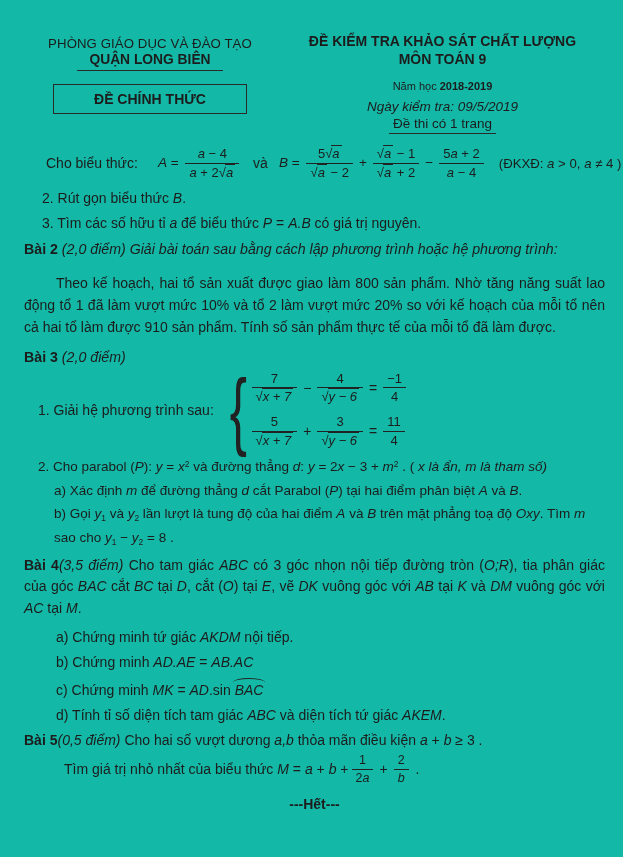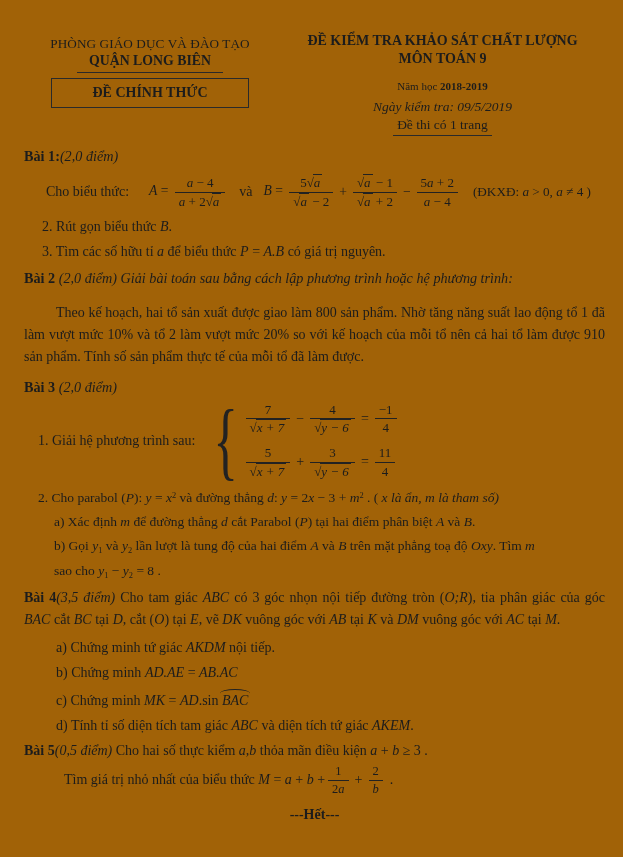--- a/index.html
+++ b/index.html
@@ -7,8 +7,8 @@
   body { background:#ffffff; }
   .page {
     width:623px; height:857px; overflow:hidden; position:relative;
-    background:#a16207; color:#1c1c1c;
-    font-family:Liberation Serif, serif; font-size:14px;
+    background:#14b8a6; color:#1c1c1c;
+    font-family:Liberation Sans, sans-serif; font-size:14px;
     padding:32px 18px 0 24px;
   }
   p { margin:0; }

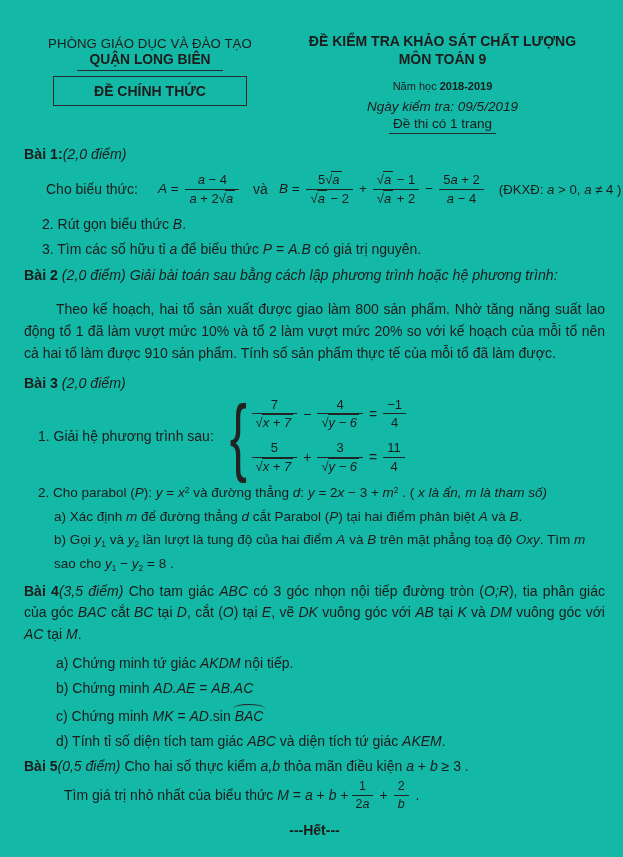--- a/index.html
+++ b/index.html
@@ -29,7 +29,7 @@
   .undl { display:inline-block; border-bottom:1.4px solid #2a2a2a; padding:0 12px 3px; }
   .official-box {
     display:inline-block; border:1.7px solid #2a2a2a; padding:6px 40px;
-    margin-top:5px; font-weight:700; font-size:14px;
+    margin-top:13px; font-weight:700; font-size:14px;
   }
   .h-right { flex:1; text-align:center; padding-left:4px; }
   .hr-title { font-weight:700; font-size:14px; line-height:1.3; }

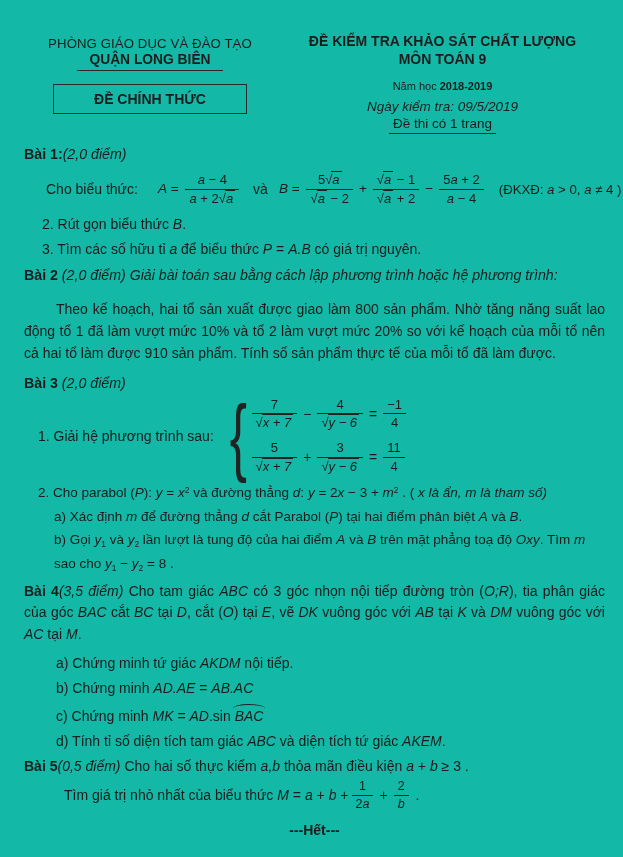--- a/index.html
+++ b/index.html
@@ -102,7 +102,6 @@
   <main>
 
     <section>
-      <p class="heading"><span class="bold">Bài 1:</span><span class="ital">(2,0 điểm)</span></p>
       <div class="f-row">
         <span class="intro">Cho biểu thức:</span>
         <span><span><span class="ital">A</span><span> = </span></span><span class="frac"><span class="num"><span class="ital">a</span><span> − 4</span></span><span class="den"><span class="ital">a</span><span> + 2</span><span class="sqrt"><span class="rad">√</span><span class="sqbody">a</span></span></span></span></span>

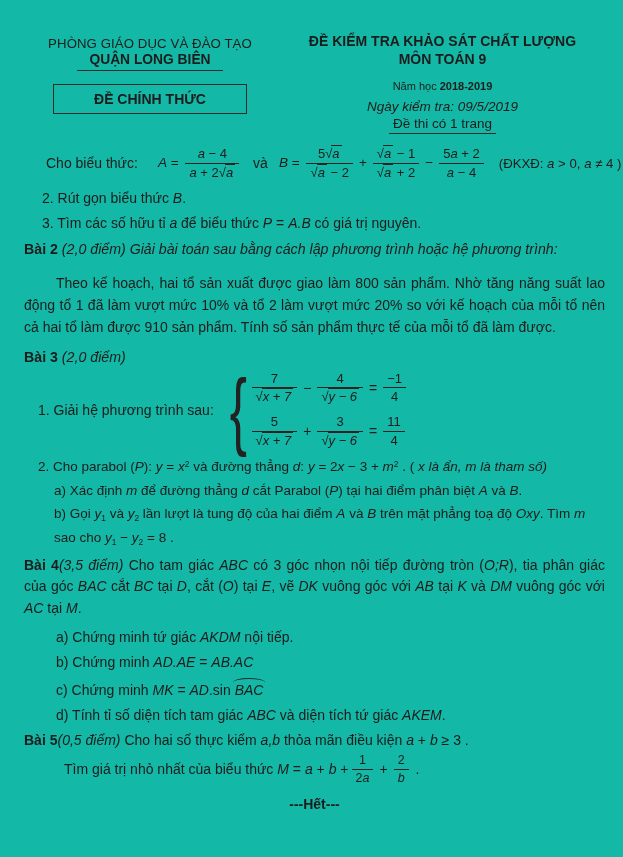--- a/index.html
+++ b/index.html
@@ -175,7 +175,7 @@
     </section>
 
     <section>
-      <p class="b5-line1"><span class="bold">Bài 5</span><span class="ital">(0,5 điểm)</span><span> Cho  hai số thực kiểm </span><span class="ital">a,b</span><span> thỏa mãn điều kiện </span><span class="ital">a</span><span> + </span><span class="ital">b</span><span> ≥ 3 .</span></p>
+      <p class="b5-line1"><span class="bold">Bài 5</span><span class="ital">(0,5 điểm)</span><span> Cho  hai số vượt dương </span><span class="ital">a,b</span><span> thỏa mãn điều kiện </span><span class="ital">a</span><span> + </span><span class="ital">b</span><span> ≥ 3 .</span></p>
       <div class="b5-line2">
         <span><span>Tìm giá trị nhỏ nhất của biểu thức </span><span class="ital">M</span><span> = </span><span class="ital">a</span><span> + </span><span class="ital">b</span><span> + </span></span>
         <span class="frac">

